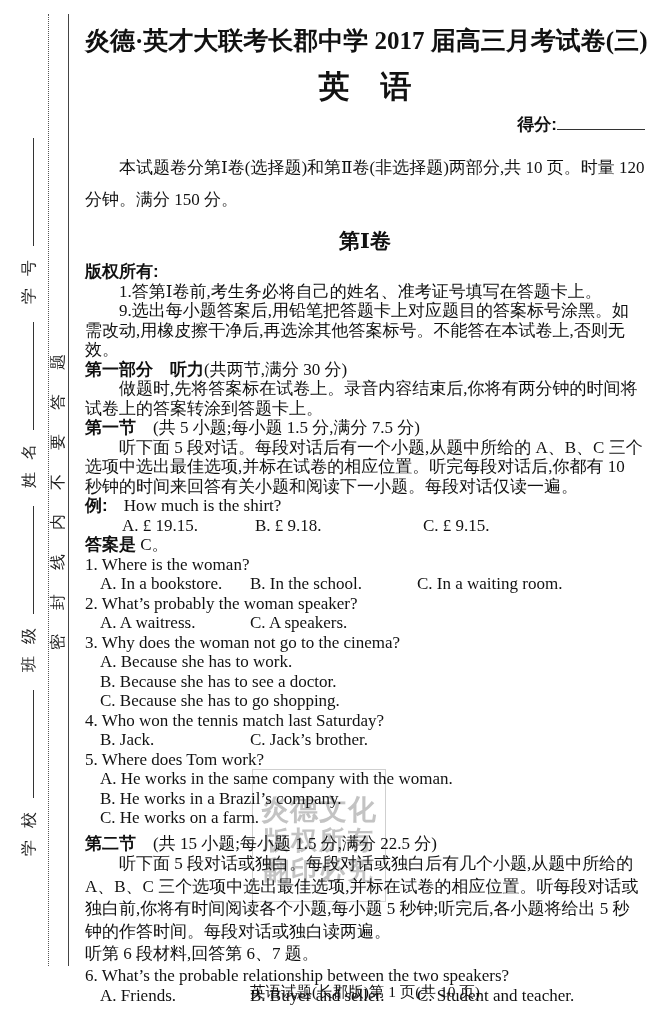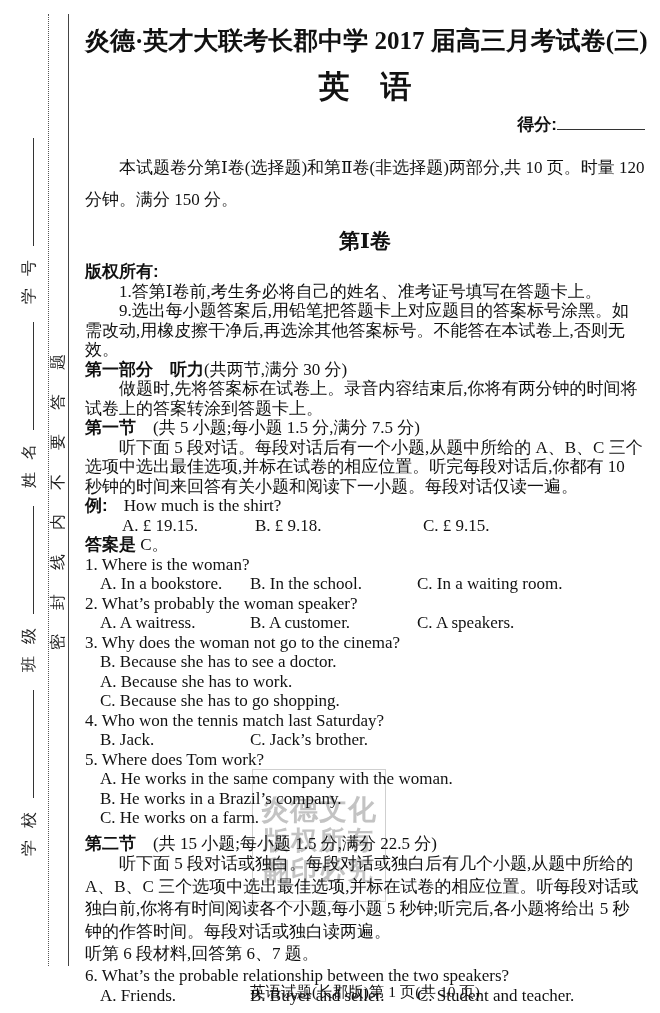--- a/index.html
+++ b/index.html
@@ -173,7 +173,6 @@
     <div>2. What’s probably the woman speaker?</div>
     <div class="opts row3">
       <span class="opt">A. A waitress.</span>
-      <span class="opt">B. A customer.</span>
       <span class="opt">C. A speakers.</span>
     </div>
   </div>

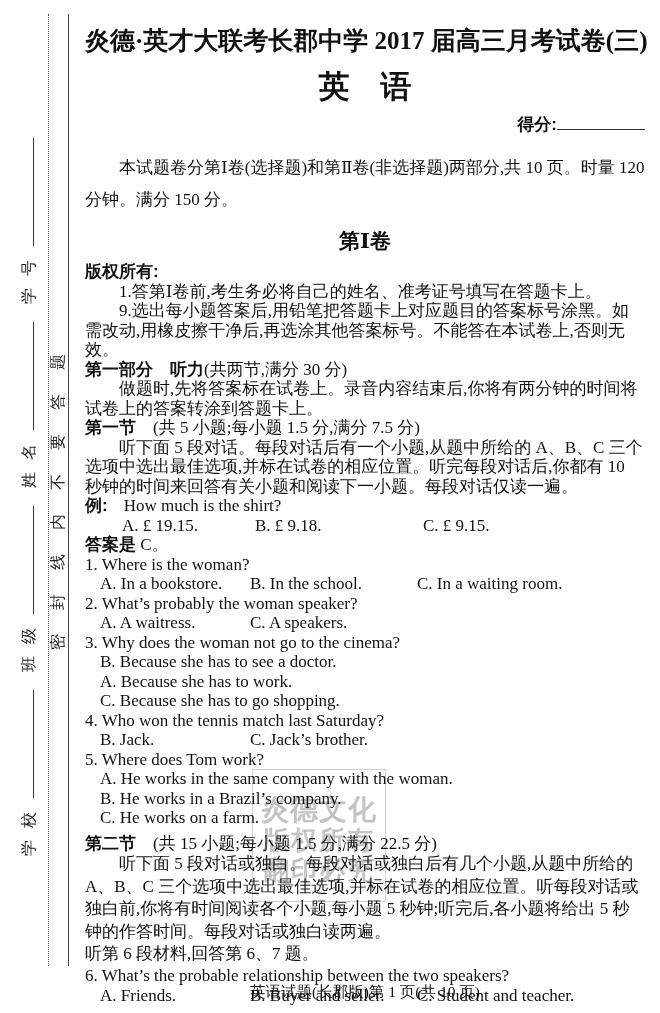--- a/index.html
+++ b/index.html
@@ -180,8 +180,8 @@
   <div class="question">
     <div>3. Why does the woman not go to the cinema?</div>
     <div class="opts stacked">
+      <span class="opt">A. Because she has to work.</span>
       <span class="opt">B. Because she has to see a doctor.</span>
-      <span class="opt">A. Because she has to work.</span>
       <span class="opt">C. Because she has to go shopping.</span>
     </div>
   </div>

